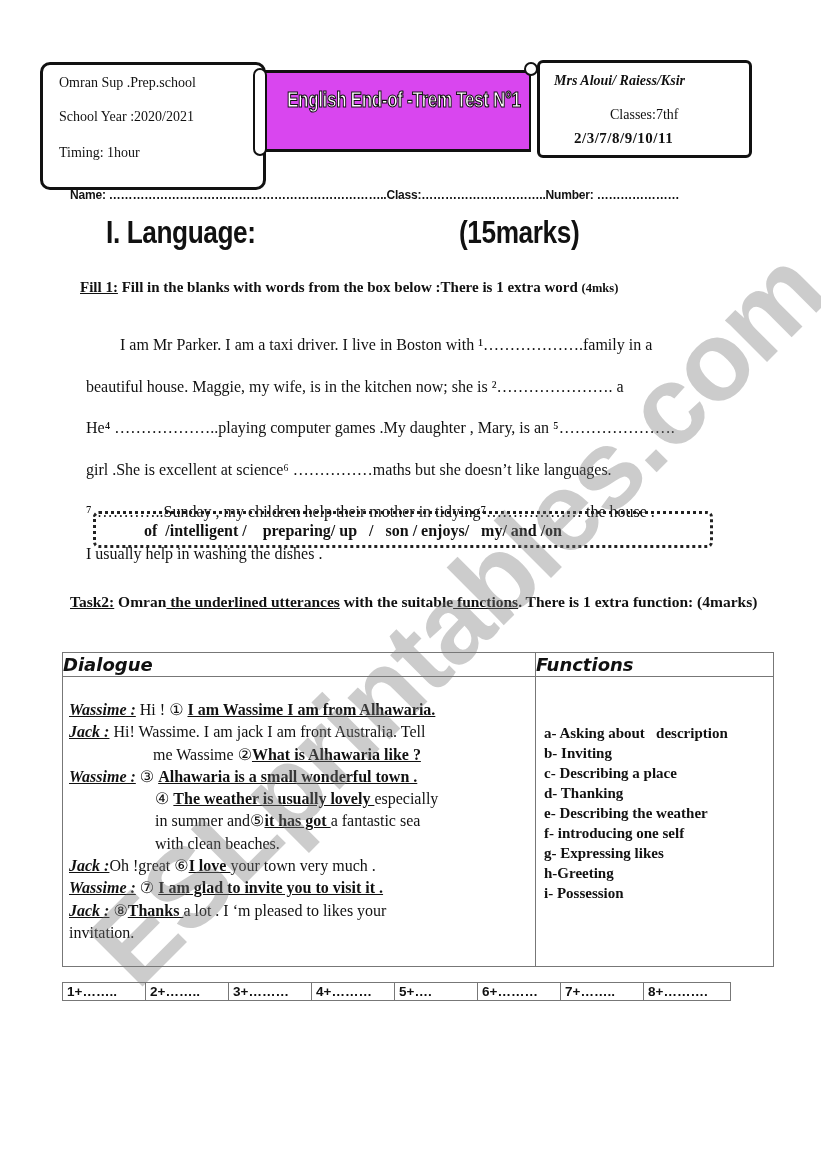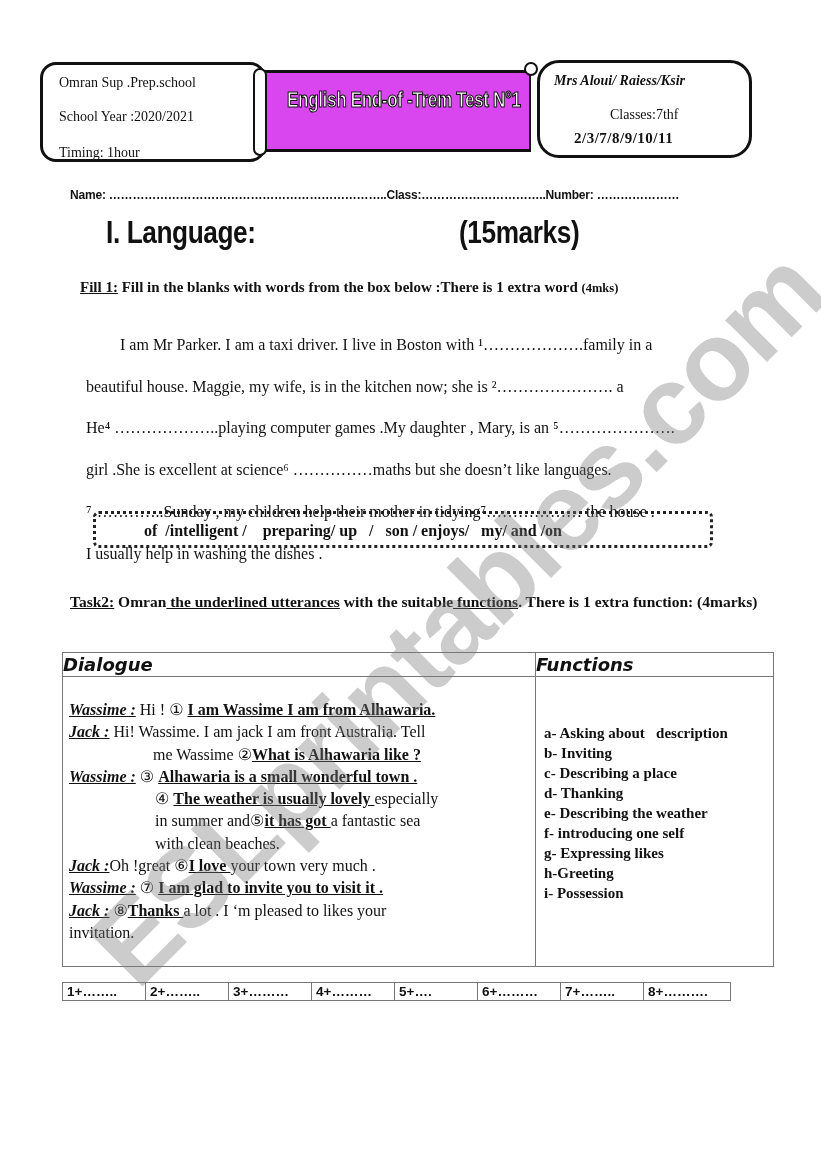--- a/index.html
+++ b/index.html
@@ -6,7 +6,7 @@
   body { width:821px; height:1161px; position:relative; overflow:hidden; color:#111; font-family:"Liberation Serif", serif; }
 
   
-  .box-left { position:absolute; left:40px; top:62px; width:226px; height:100px; border:3px solid #111; border-radius:16px; box-sizing:border-box; }
+  .box-left { position:absolute; left:40px; top:62px; width:226px; height:128px; border:3px solid #111; border-radius:10px; box-sizing:border-box; }
   .box-left .line { position:absolute; left:16px; font-size:14px; }
   .box-right { position:absolute; left:537px; top:60px; width:215px; height:98px; border:3px solid #111; border-radius:22px; box-sizing:border-box; }
   .scroll { position:absolute; left:253px; top:62px; width:285px; height:96px; }

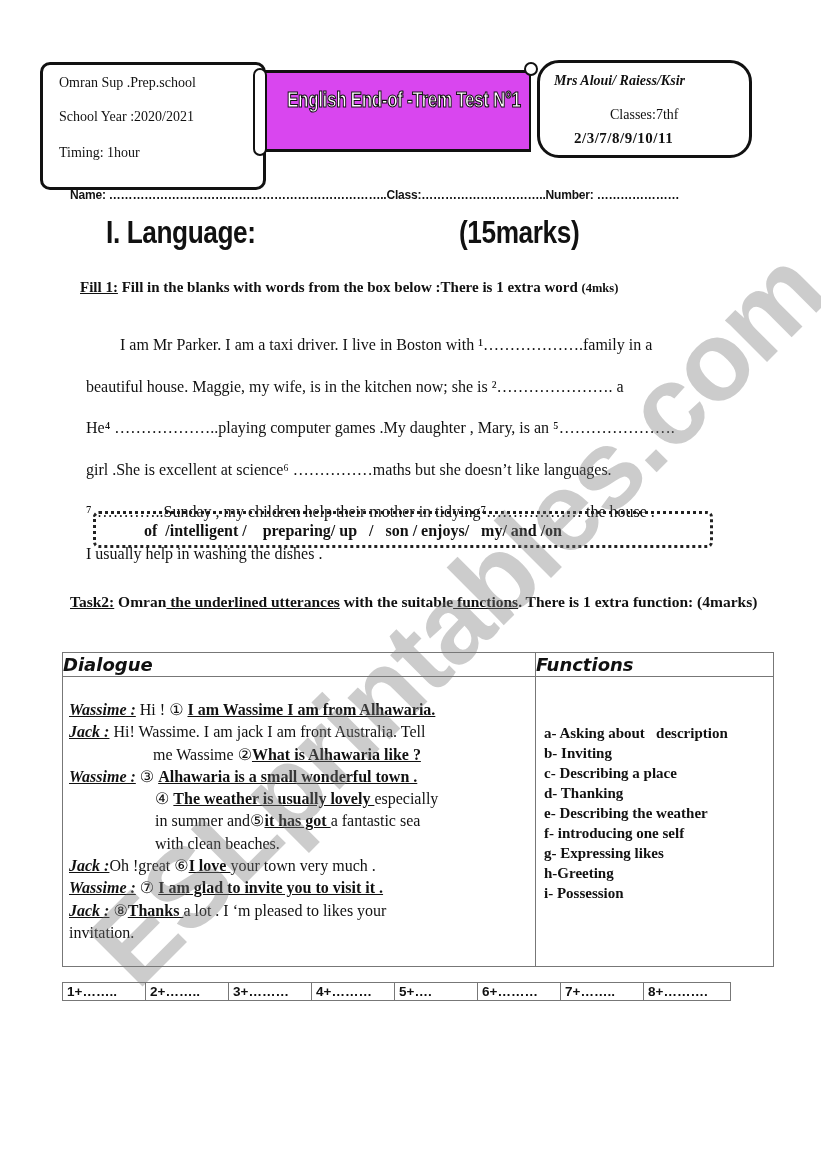--- a/index.html
+++ b/index.html
@@ -8,7 +8,7 @@
   
   .box-left { position:absolute; left:40px; top:62px; width:226px; height:128px; border:3px solid #111; border-radius:10px; box-sizing:border-box; }
   .box-left .line { position:absolute; left:16px; font-size:14px; }
-  .box-right { position:absolute; left:537px; top:60px; width:215px; height:98px; border:3px solid #111; border-radius:22px; box-sizing:border-box; }
+  .box-right { position:absolute; left:537px; top:60px; width:215px; height:98px; border:3px solid #111; border-radius:6px; box-sizing:border-box; }
   .scroll { position:absolute; left:253px; top:62px; width:285px; height:96px; }
   .scroll .body { position:absolute; left:10px; top:8px; width:268px; height:82px; border:2px solid #111; border-top-width:3px; border-bottom-width:3px; box-sizing:border-box; background:#d946ef; }
   .scroll .roll-left { position:absolute; left:0; top:6px; width:14px; height:88px; border:2.5px solid #111; border-radius:7px; background:#fff; box-sizing:border-box; }

